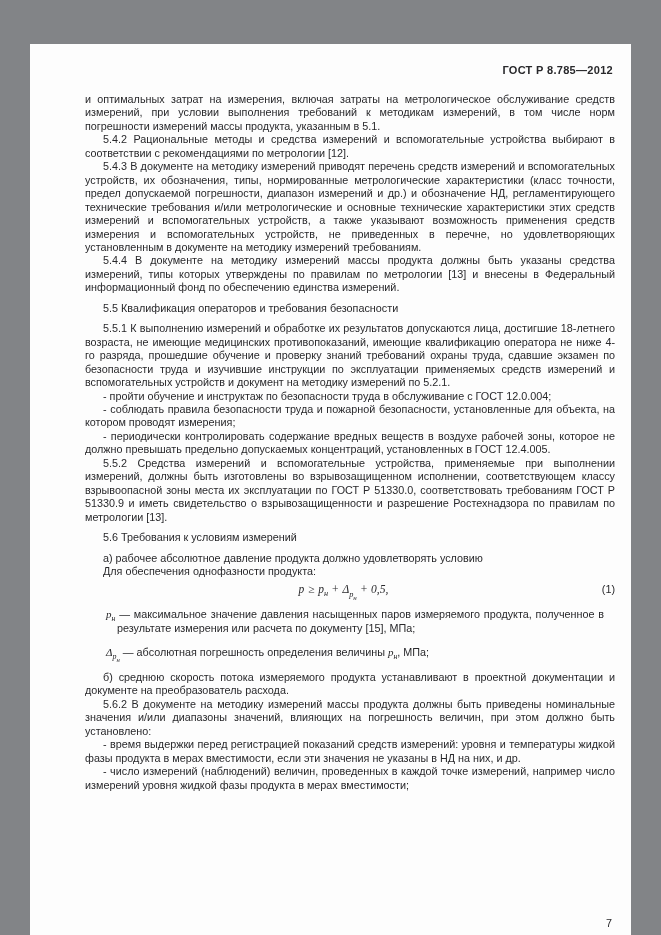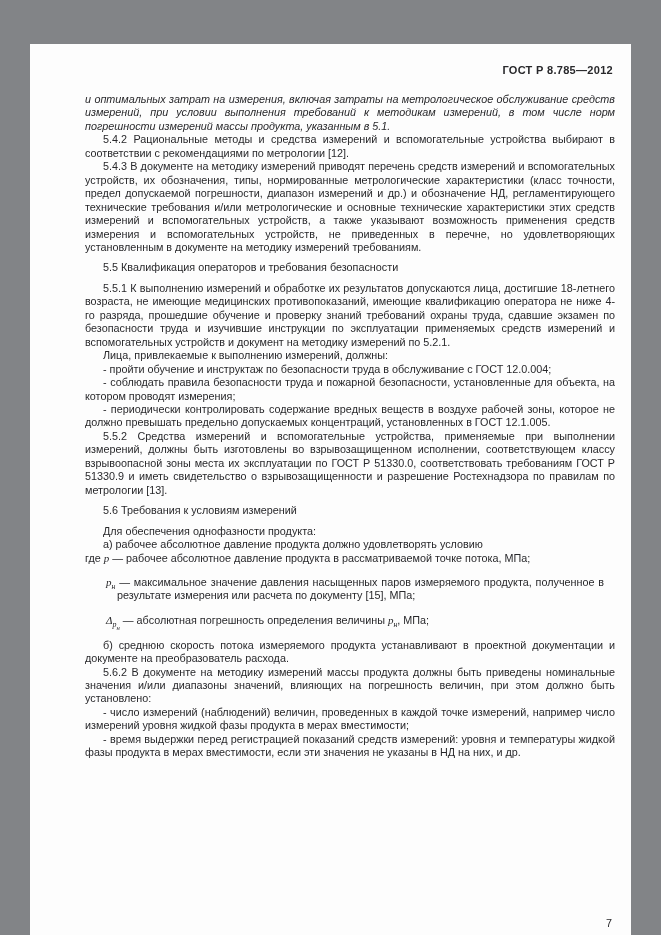--- a/index.html
+++ b/index.html
@@ -32,7 +32,7 @@
     text-align: justify;
   }
   p.para { margin: 0; text-indent: 18px; }
-  p.para.no-indent { text-indent: 0; font-style: italic; }
+  p.para.no-indent { text-indent: 0; }
   h3.sec-heading {
     font-size: 10.8px;
     font-weight: normal;

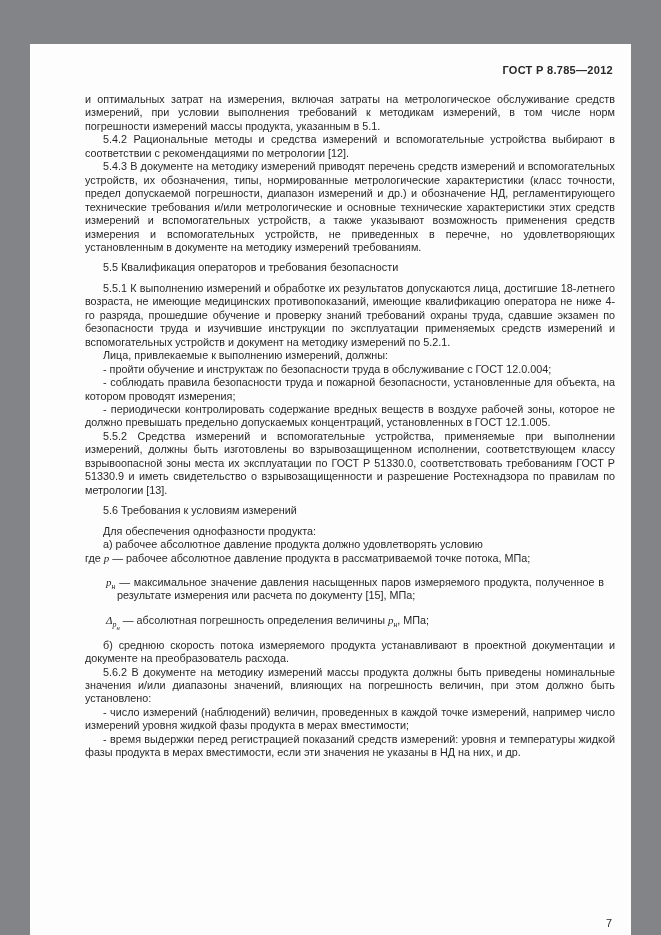--- a/index.html
+++ b/index.html
@@ -85,6 +85,7 @@
 
     <p class="para">5.4.3 В документе на методику измерений приводят перечень средств измерений и вспомогательных устройств, их обозначения, типы, нормированные метрологические характеристики (класс точности, предел допускаемой погрешности, диапазон измерений и др.) и обозначение НД, регламентирующего технические требования и/или метрологические и основные технические характеристики этих средств измерений и вспомогательных устройств, а также указывают возможность применения средств измерения и вспомогательных устройств, не приведенных в перечне, но удовлетворяющих установленным в документе на методику измерений требованиям.</p>
 
+    <p class="para">5.4.4 В документе на методику измерений массы продукта должны быть указаны средства измерений, типы которых утверждены по правилам по метрологии [13] и внесены в Федеральный информационный фонд по обеспечению единства измерений.</p>
 
     <h3 class="sec-heading">5.5 Квалификация операторов и требования безопасности</h3>
 

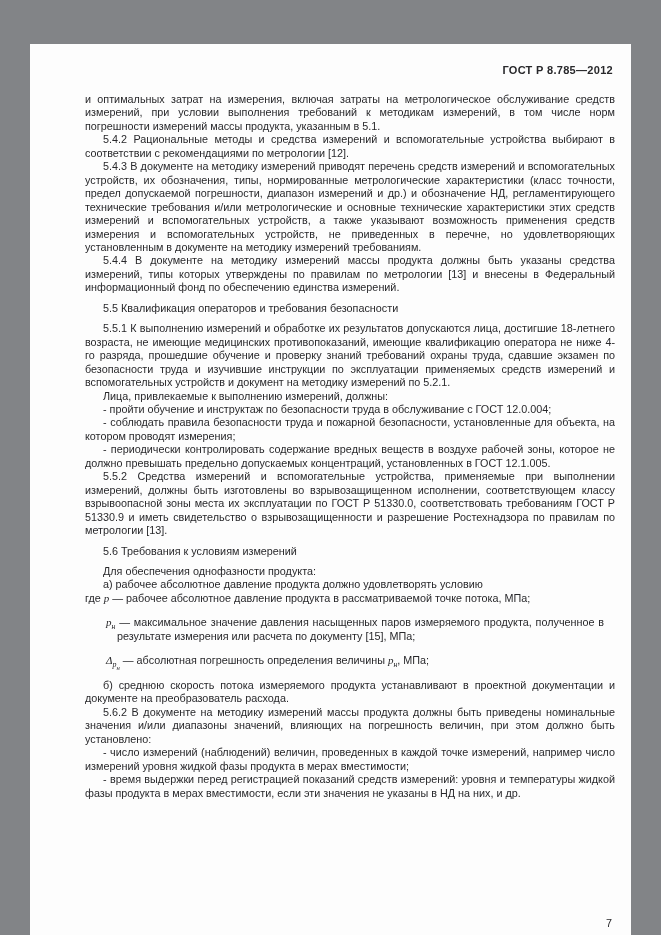--- a/index.html
+++ b/index.html
@@ -91,7 +91,6 @@
 
     <p class="para">5.5.1 К выполнению измерений и обработке их результатов допускаются лица, достигшие 18-летнего возраста, не имеющие медицинских противопоказаний, имеющие квалификацию оператора не ниже 4-го разряда, прошедшие обучение и проверку знаний требований охраны труда, сдавшие экзамен по безопасности труда и изучившие инструкции по эксплуатации применяемых средств измерений и вспомогательных устройств и документ на методику измерений по 5.2.1.</p>
 
-    <p class="para">Лица, привлекаемые к выполнению измерений, должны:</p>
 
     <p class="para">- пройти обучение и инструктаж по безопасности труда в обслуживание с ГОСТ 12.0.004;</p>
     <p class="para">- соблюдать правила безопасности труда и пожарной безопасности, установленные для объекта, на котором проводят измерения;</p>

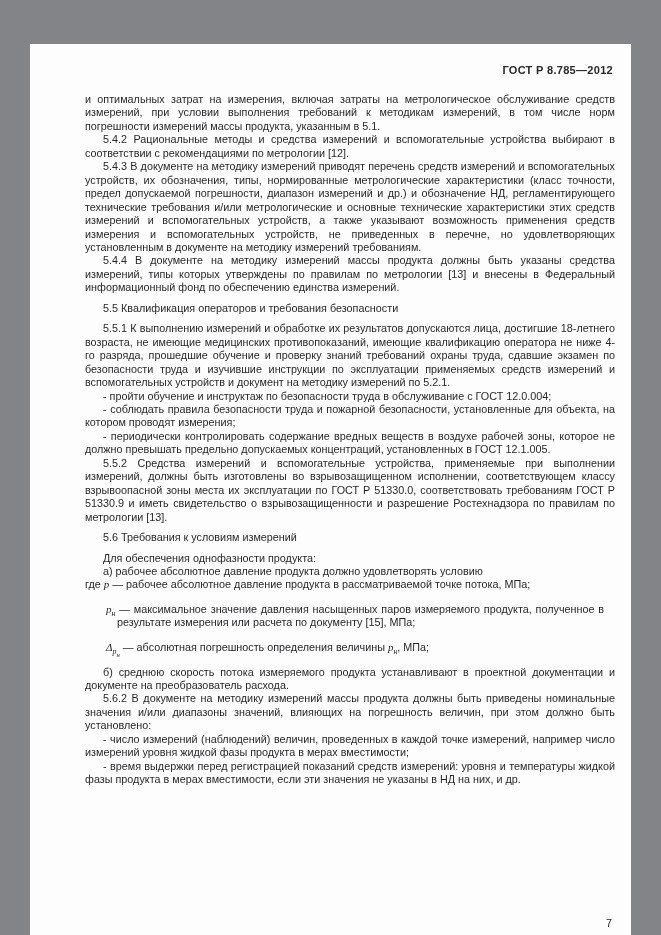--- a/index.html
+++ b/index.html
@@ -94,7 +94,7 @@
 
     <p class="para">- пройти обучение и инструктаж по безопасности труда в обслуживание с ГОСТ 12.0.004;</p>
     <p class="para">- соблюдать правила безопасности труда и пожарной безопасности, установленные для объекта, на котором проводят измерения;</p>
-    <p class="para">- периодически контролировать содержание вредных веществ в воздухе рабочей зоны, которое не должно превышать предельно допускаемых концентраций, установленных в ГОСТ 12.1.005.</p>
+    <p class="para">- периодически контролировать содержание вредных веществ в воздухе рабочей зоны, которое не должно превышать предельно допускаемых концентраций, установленных в ГОСТ 12.4.005.</p>
 
     <p class="para">5.5.2 Средства измерений и вспомогательные устройства, применяемые при выполнении измерений, должны быть изготовлены во взрывозащищенном исполнении, соответствующем классу взрывоопасной зоны места их эксплуатации по ГОСТ Р 51330.0, соответствовать требованиям ГОСТ Р 51330.9 и иметь свидетельство о взрывозащищенности и разрешение Ростехнадзора по правилам по метрологии [13].</p>
 

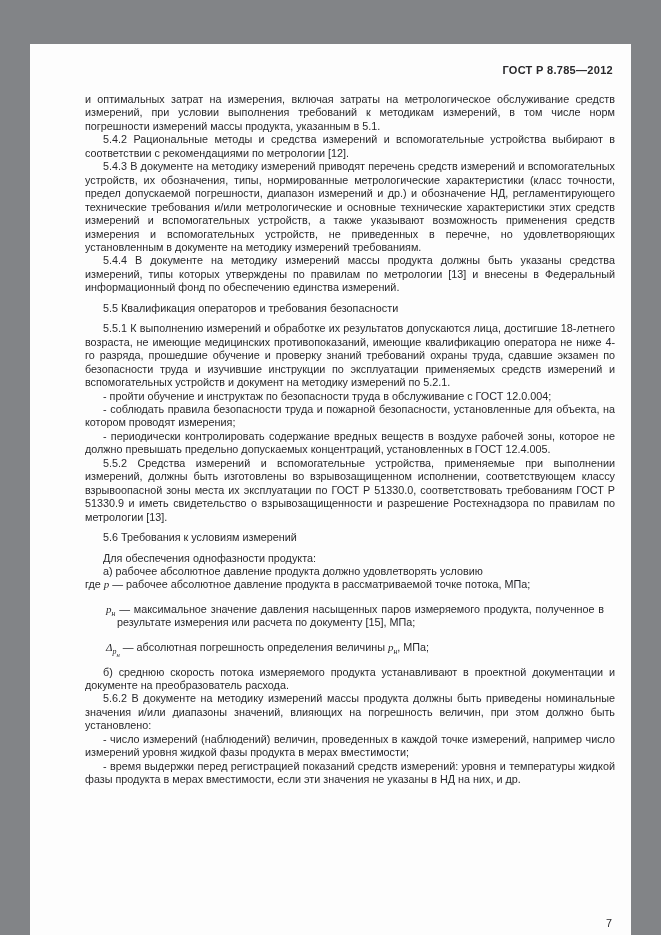--- a/index.html
+++ b/index.html
@@ -101,9 +101,9 @@
     <h3 class="sec-heading">5.6 Требования к условиям измерений</h3>
 
 
+    <p class="para">а) рабочее абсолютное давление продукта должно удовлетворять условию</p>
+
     <p class="para">Для обеспечения однофазности продукта:</p>
-
-    <p class="para">а) рабочее абсолютное давление продукта должно удовлетворять условию</p>
 
 
     <p class="where-line">

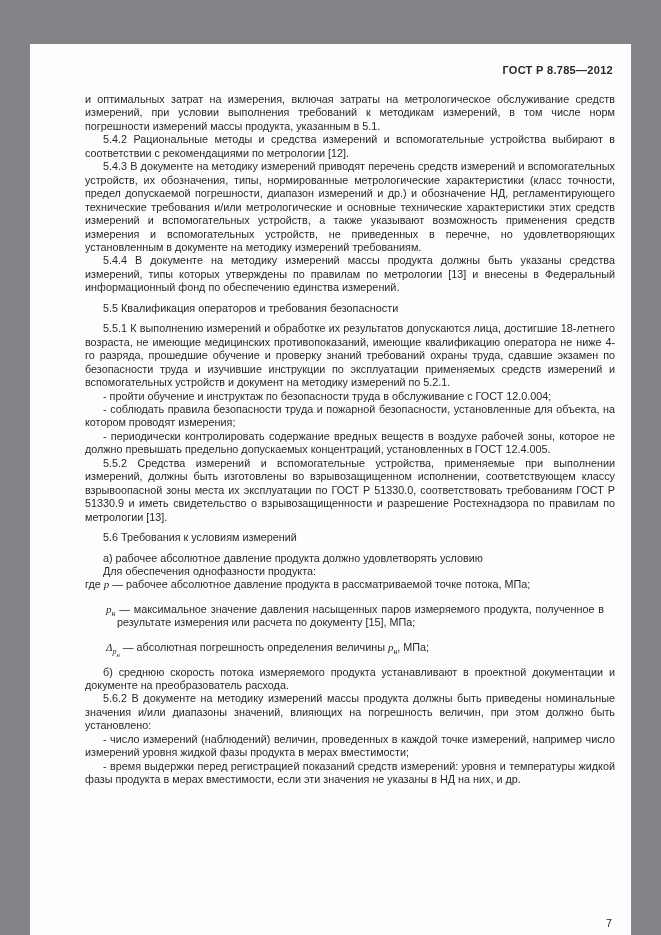--- a/index.html
+++ b/index.html
@@ -105,6 +105,18 @@
 
     <p class="para">Для обеспечения однофазности продукта:</p>
 
+    <div class="formula-row">
+      <span class="formula">
+        <span>p</span>
+        <span class="op">≥</span>
+        <span><span>p</span><sub>н</sub></span>
+        <span class="op">+</span>
+        <span><span>Δ</span><sub><span>p</span><sub>н</sub></sub></span>
+        <span class="op">+</span>
+        <span>0,5,</span>
+      </span>
+      <span class="formula-number">(1)</span>
+    </div>
 
     <p class="where-line">
       <span>где</span>

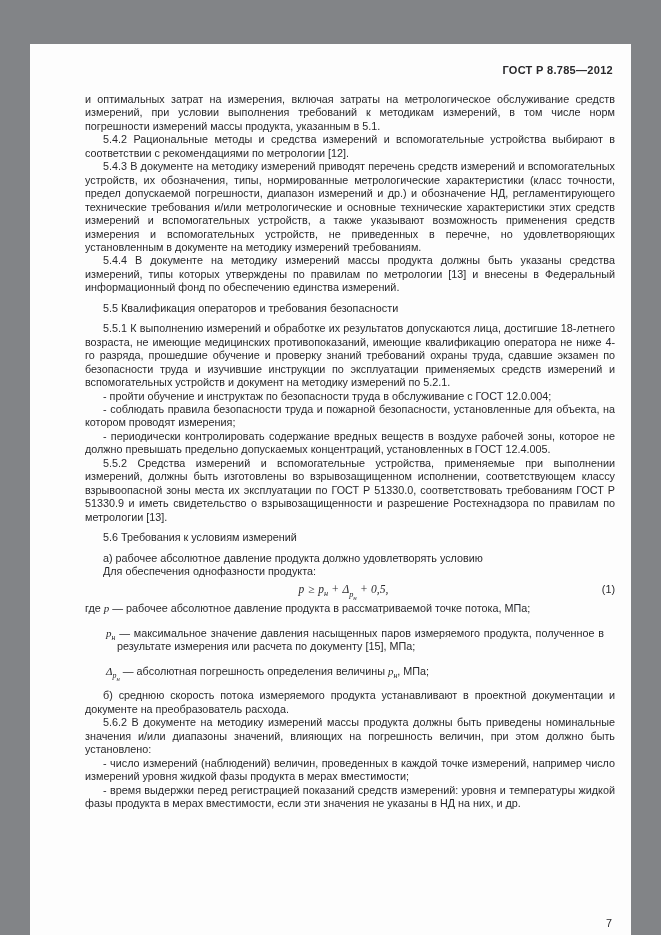--- a/index.html
+++ b/index.html
@@ -118,11 +118,6 @@
       <span class="formula-number">(1)</span>
     </div>
 
-    <p class="where-line">
-      <span>где</span>
-      <span class="sym">p</span>
-      <span>— рабочее абсолютное давление продукта в рассматриваемой точке потока, МПа;</span>
-    </p>
 
     <p class="where-item">
       <span class="sym"><span>p</span><sub>н</sub></span>

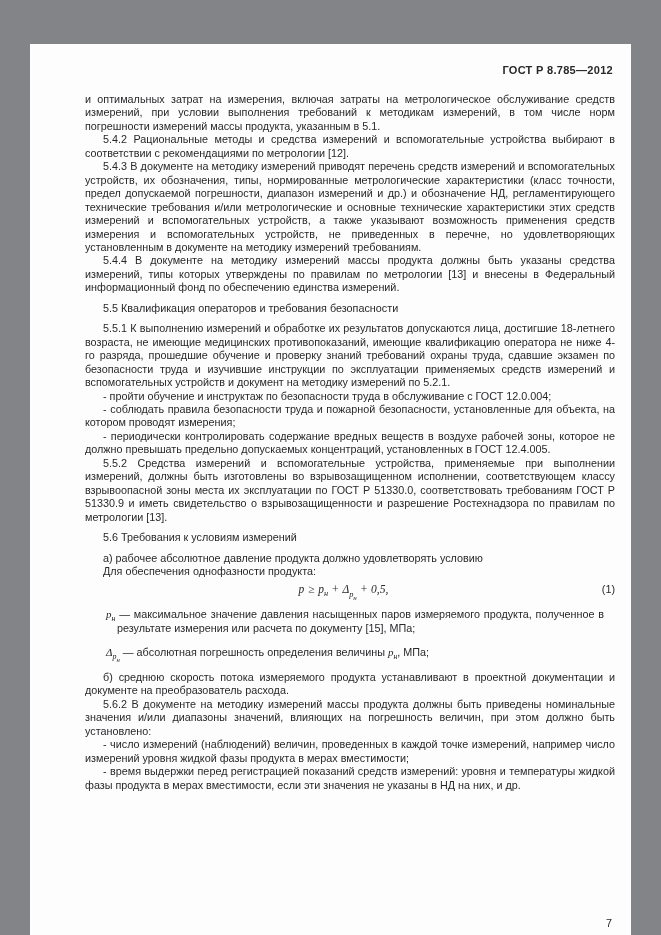--- a/index.html
+++ b/index.html
@@ -134,8 +134,8 @@
 
     <p class="para">5.6.2 В документе на методику измерений массы продукта должны быть приведены номинальные значения и/или диапазоны значений, влияющих на погрешность величин, при этом должно быть установлено:</p>
 
+    <p class="para">- время выдержки перед регистрацией показаний средств измерений: уровня и температуры жидкой фазы продукта в мерах вместимости, если эти значения не указаны в НД на них, и др.</p>
     <p class="para">- число измерений (наблюдений) величин, проведенных в каждой точке измерений, например число измерений уровня жидкой фазы продукта в мерах вместимости;</p>
-    <p class="para">- время выдержки перед регистрацией показаний средств измерений: уровня и температуры жидкой фазы продукта в мерах вместимости, если эти значения не указаны в НД на них, и др.</p>
 
   </div>
 

